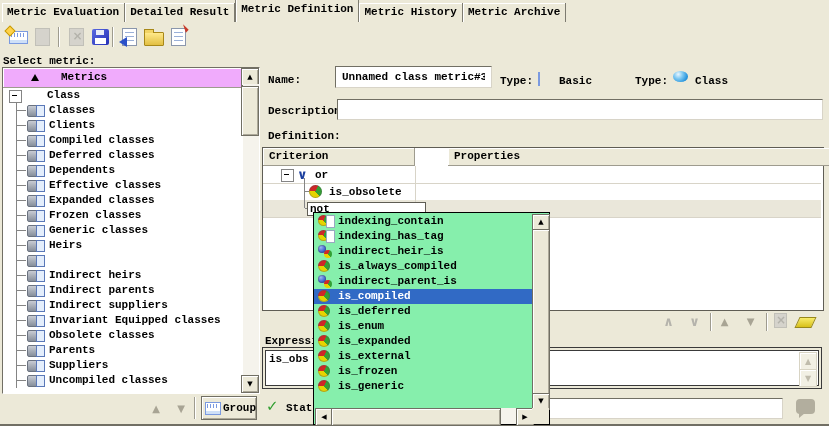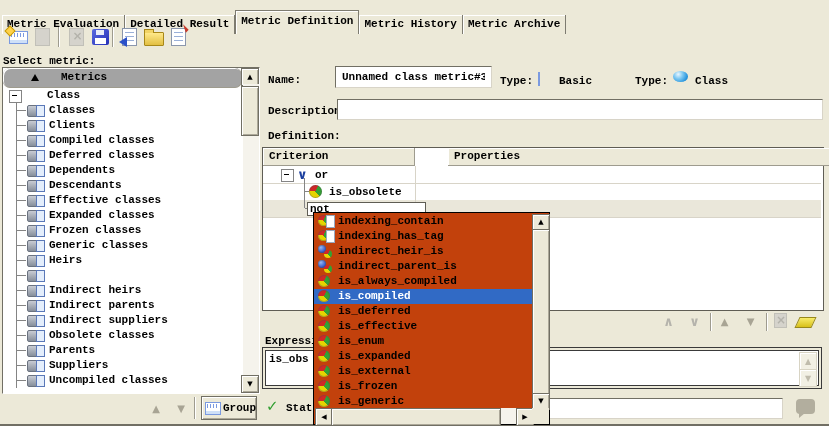--- a/index.html
+++ b/index.html
@@ -9,7 +9,7 @@
   .glyph{font-family:"DejaVu Sans",sans-serif;}
 
   
-  .tabbar{left:2px;top:12px;height:22px;display:flex;align-items:flex-end;}
+  .tabbar{left:2px;top:0;height:22px;display:flex;align-items:flex-end;}
   .tab{height:16px;padding:3px 5px 0 5px;border-right:1px solid #7d7b70;
        box-shadow:inset 0 1px 0 #fff,inset 1px 0 0 #fff;cursor:default;white-space:nowrap;}
   .tab.active{height:19px;padding-top:4px;background:#ece9d8;border:1px solid #7d7b70;border-bottom:none;

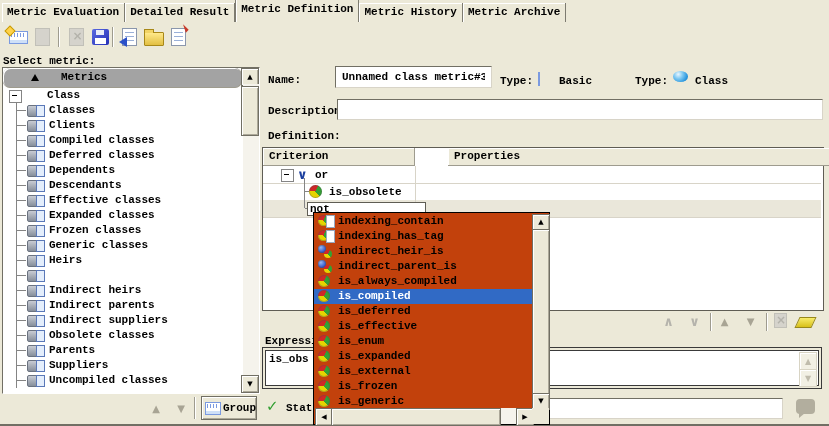--- a/index.html
+++ b/index.html
@@ -60,8 +60,8 @@
   .lb-select{left:3px;top:55px;}
   .list{left:2px;top:67px;width:256px;height:325px;background:#fff;
       border-top:1px solid #716f64;border-left:1px solid #716f64;border-bottom:1px solid #fff;border-right:1px solid #fff;}
-  .list-head{position:absolute;left:0;top:0;width:238px;height:19px;background:#a3a3a3;
-      border-right:1px solid #9e9b8e;border-bottom:1px solid #9e9b8e;box-shadow:inset 1px 1px 0 #fff;border-radius:7px;}
+  .list-head{position:absolute;left:0;top:0;width:238px;height:19px;background:#f0abfc;
+      border-right:1px solid #9e9b8e;border-bottom:1px solid #9e9b8e;box-shadow:inset 1px 1px 0 #fff;}
   .sort-tri{position:absolute;left:28px;top:6px;width:0;height:0;
       border-left:4px solid transparent;border-right:4px solid transparent;border-bottom:7px solid #000;}
   .list-head-label{position:absolute;left:58px;top:3px;}

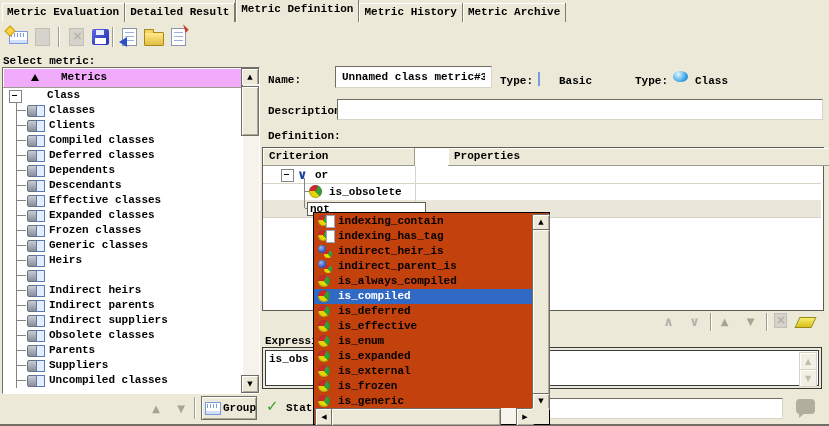--- a/index.html
+++ b/index.html
@@ -274,11 +274,6 @@
           <span class="tlabel">Dependents</span>
         </div>
 
-        <div class="trow k-metric">
-
-          <span class="micon"></span>
-          <span class="tlabel">Descendants</span>
-        </div>
 
         <div class="trow k-metric">
 

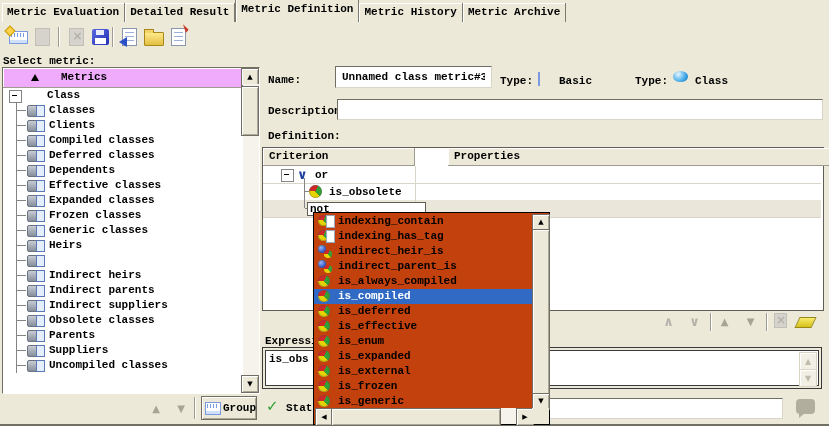--- a/index.html
+++ b/index.html
@@ -154,7 +154,7 @@
       border-top:5px solid #b2ae9e;border-right:6px solid transparent;}
 
   
-  .dropdown{left:313px;top:212px;width:237px;height:213px;background:#c2410c;border:1px solid #000;z-index:10;box-sizing:border-box;}
+  .dropdown{left:313px;top:212px;width:237px;height:213px;background:#86efac;border:1px solid #000;z-index:10;box-sizing:border-box;}
   .dlist{position:absolute;left:0;top:1px;width:218px;height:194px;overflow:hidden;}
   .ditem{position:relative;height:15px;line-height:15px;white-space:nowrap;padding-left:24px;box-sizing:border-box;}
   .ditem.selected{background:#316ac5;color:#fff;}

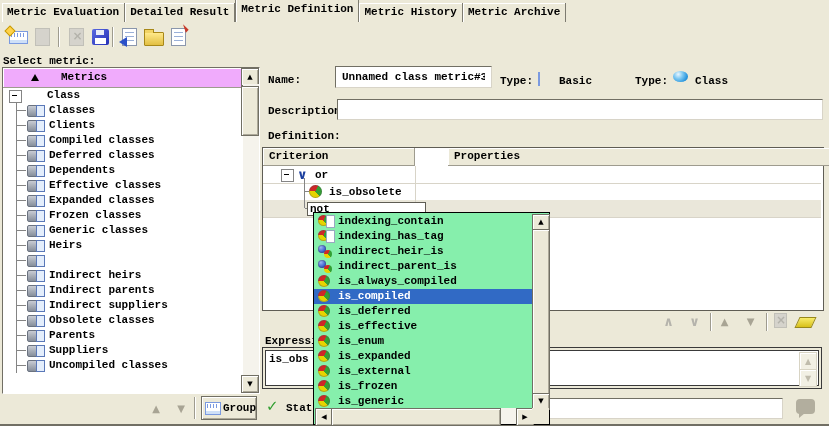--- a/index.html
+++ b/index.html
@@ -463,14 +463,14 @@
           <span>indirect_heir_is</span>
         </div>
 
+        <div class="ditem k-pie">
+          <span class="dicon"></span>
+          <span>is_always_compiled</span>
+        </div>
+
         <div class="ditem k-link">
           <span class="dicon"></span>
           <span>indirect_parent_is</span>
-        </div>
-
-        <div class="ditem k-pie">
-          <span class="dicon"></span>
-          <span>is_always_compiled</span>
         </div>
 
         <div class="ditem k-pie selected">

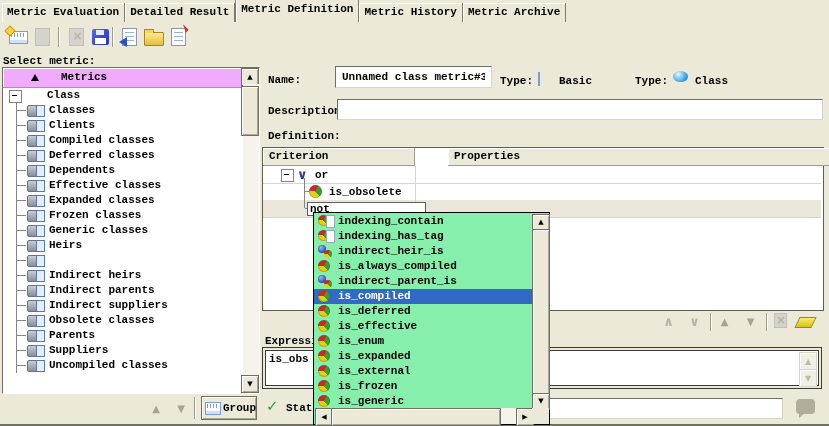--- a/index.html
+++ b/index.html
@@ -328,6 +328,11 @@
           <span class="tlabel">Indirect suppliers</span>
         </div>
 
+        <div class="trow k-metric">
+
+          <span class="micon"></span>
+          <span class="tlabel">Invariant Equipped classes</span>
+        </div>
 
         <div class="trow k-metric">
 

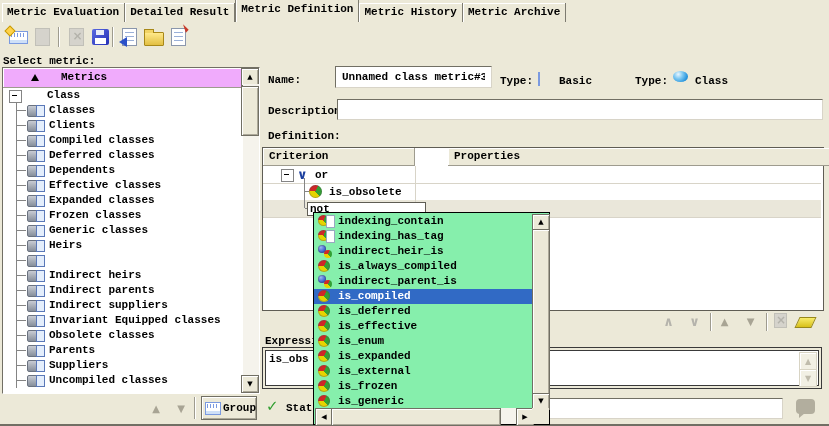--- a/index.html
+++ b/index.html
@@ -488,10 +488,6 @@
           <span>is_deferred</span>
         </div>
 
-        <div class="ditem k-pie">
-          <span class="dicon"></span>
-          <span>is_effective</span>
-        </div>
 
         <div class="ditem k-pie">
           <span class="dicon"></span>

